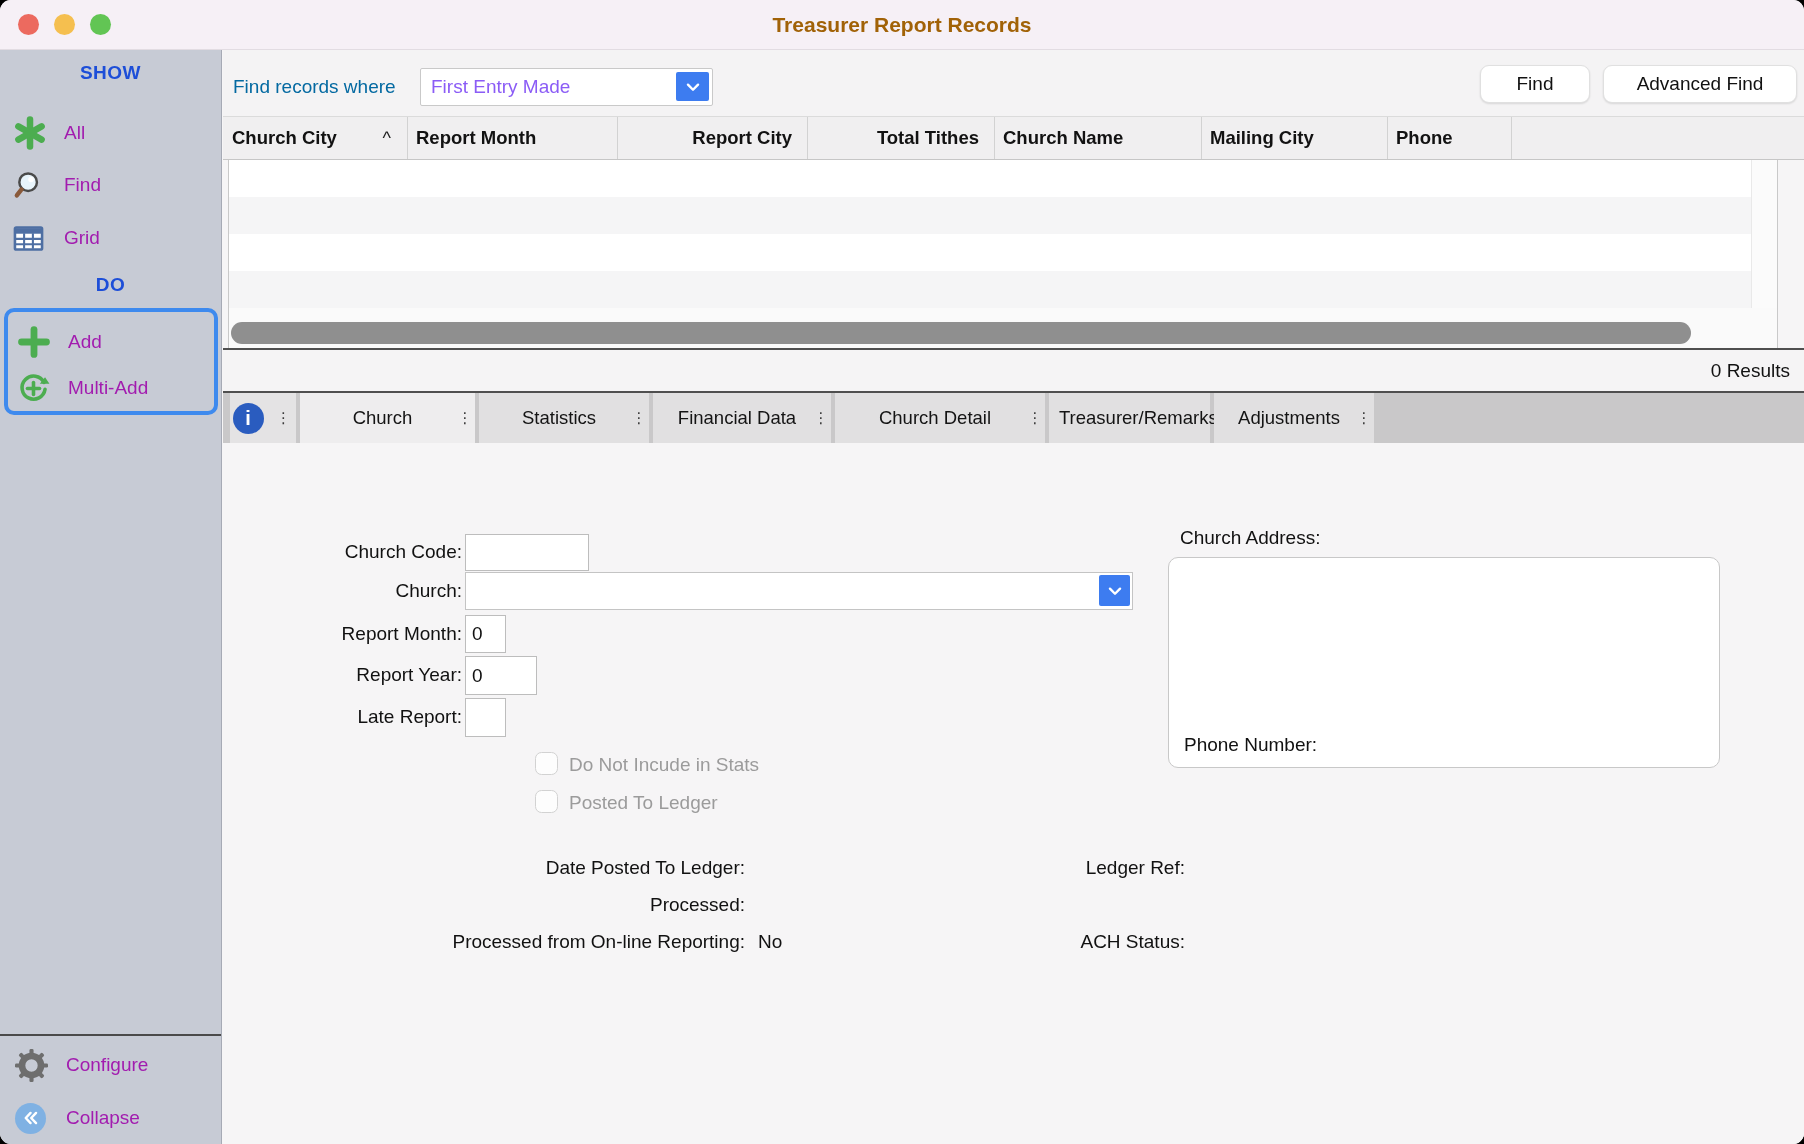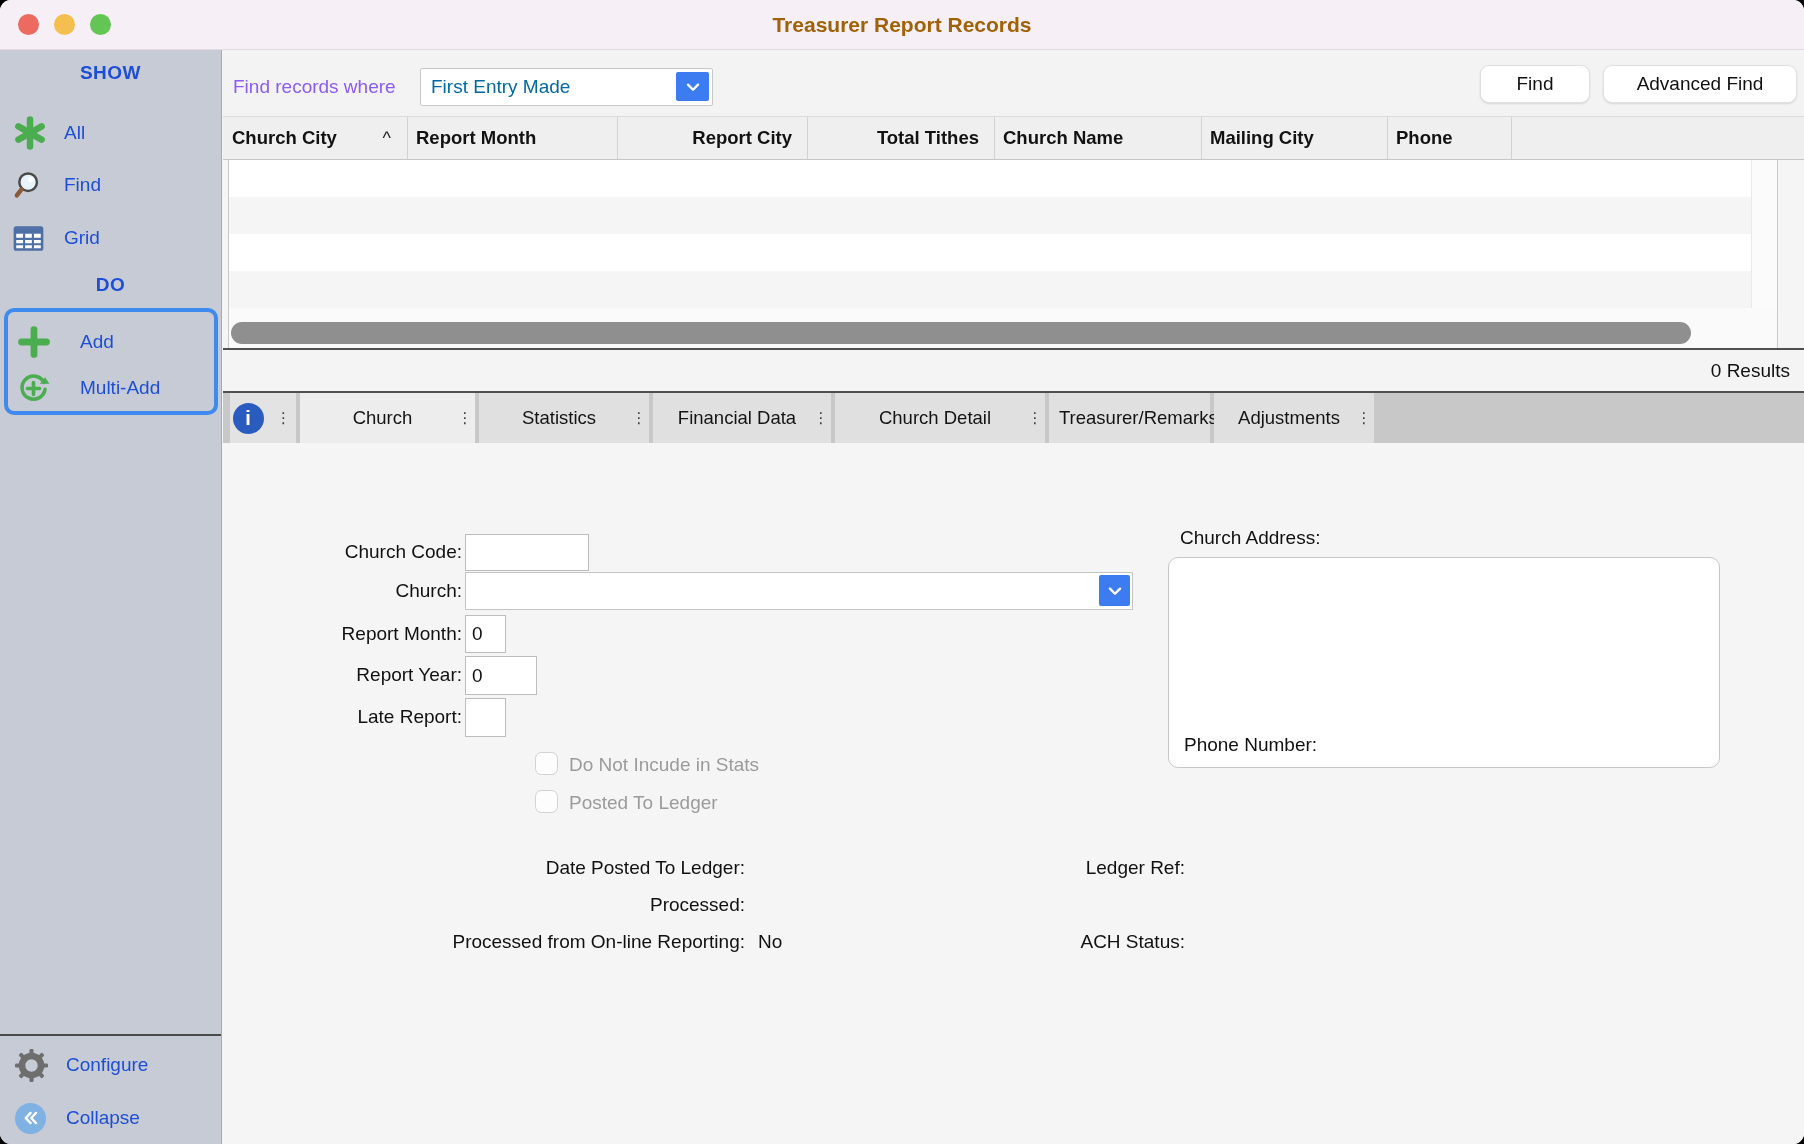--- a/index.html
+++ b/index.html
@@ -29,7 +29,7 @@
   .main { position:absolute; top:50px; left:223px; right:0; bottom:0; background:#F6F5F6; }
 
   .toolbar { position:absolute; top:0; left:0; right:0; height:66px; background:#F4F3F4; }
-  .findwhere { position:absolute; left:10px; top:18px; height:38px; line-height:38px; font-size:19px; color:#8b5cf6; }
+  .findwhere { position:absolute; left:10px; top:18px; height:38px; line-height:38px; font-size:19px; color:#0369a1; }
   .sortdrop { position:absolute; left:197px; top:18px; width:293px; height:38px; background:#fff; border:1.5px solid #C9C9C9; border-radius:2px; }
   .sortdrop .dval { position:absolute; left:10px; top:0; height:35px; line-height:35px; font-size:19px; color:#0369a1; }
   .bluebtn { position:absolute; right:3px; top:3px; width:33px; height:29px; background:#3D7CF0; border-radius:2px; display:flex; align-items:center; justify-content:center; }

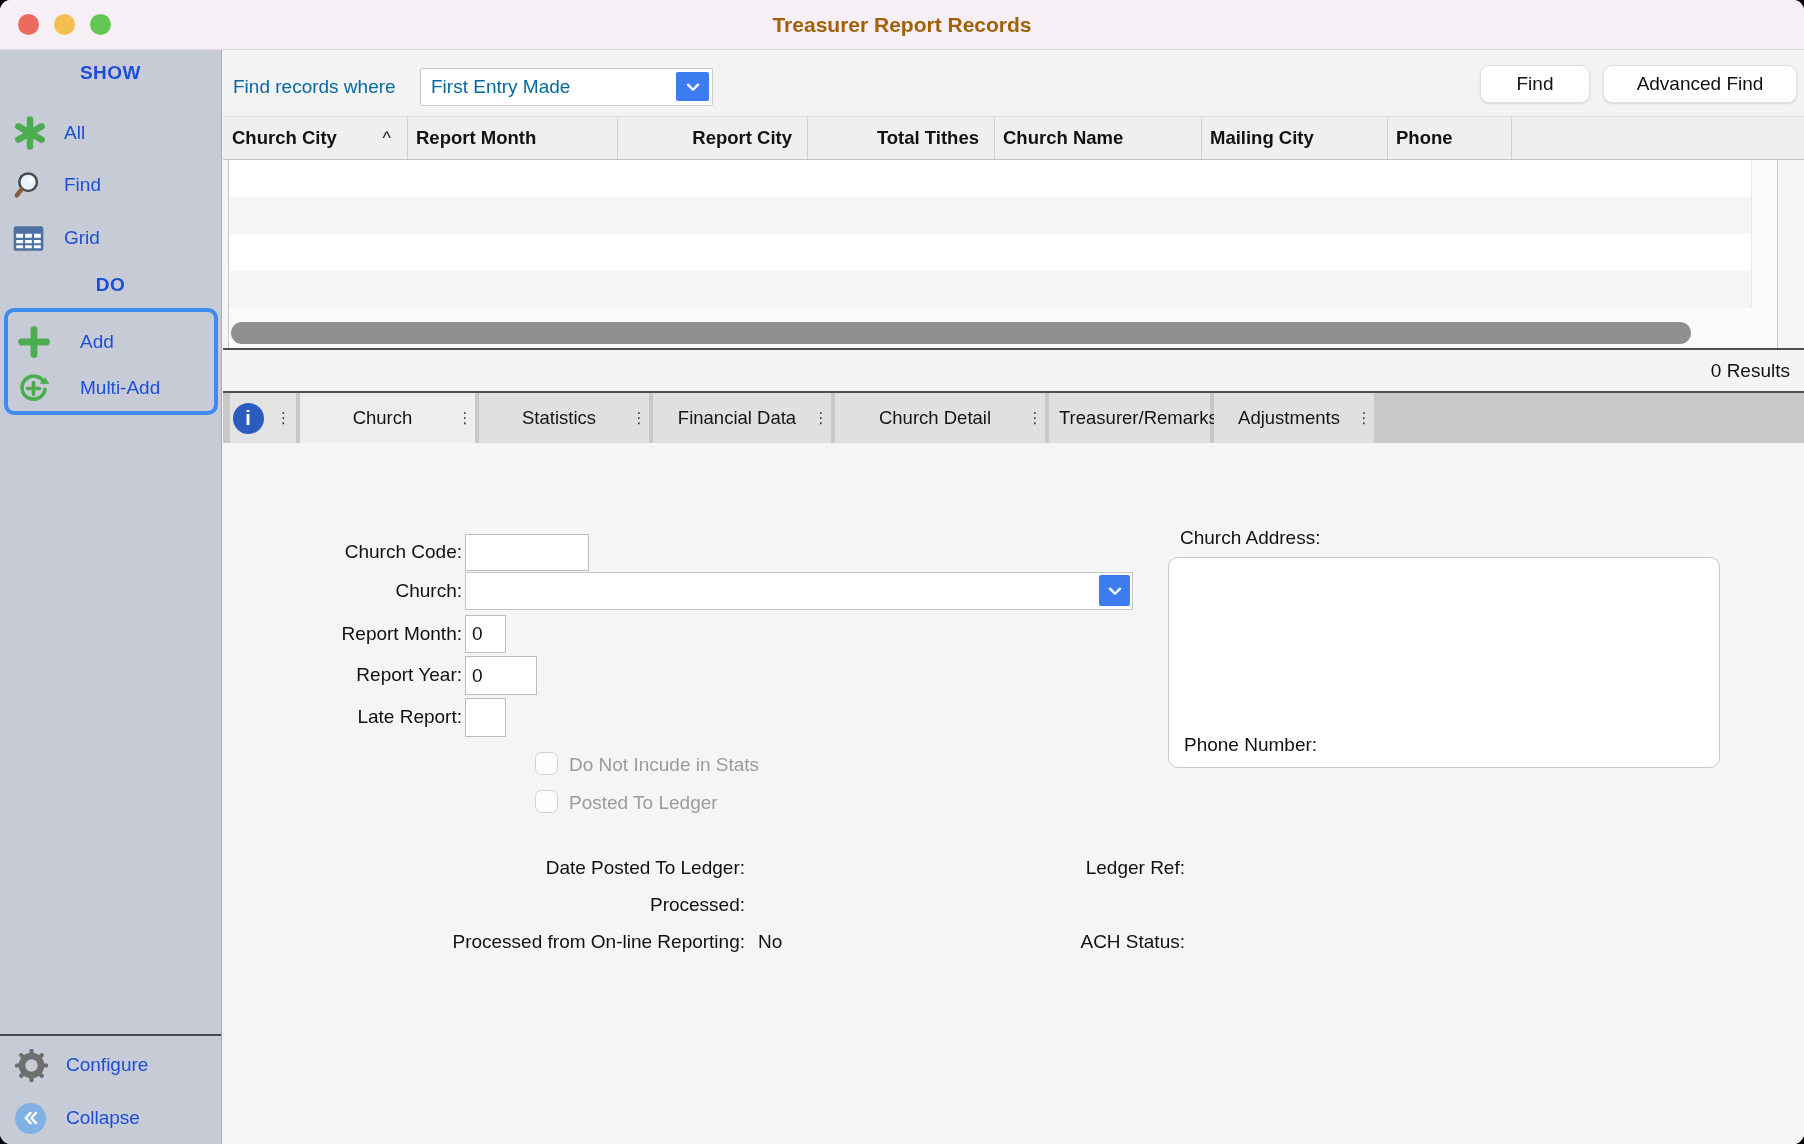--- a/index.html
+++ b/index.html
@@ -31,7 +31,7 @@
   .toolbar { position:absolute; top:0; left:0; right:0; height:66px; background:#F4F3F4; }
   .findwhere { position:absolute; left:10px; top:18px; height:38px; line-height:38px; font-size:19px; color:#0369a1; }
   .sortdrop { position:absolute; left:197px; top:18px; width:293px; height:38px; background:#fff; border:1.5px solid #C9C9C9; border-radius:2px; }
-  .sortdrop .dval { position:absolute; left:10px; top:0; height:35px; line-height:35px; font-size:19px; color:#0369a1; }
+  .sortdrop .dval { position:absolute; left:10px; top:0; height:35px; line-height:35px; font-size:19px; color:#8b5cf6; }
   .bluebtn { position:absolute; right:3px; top:3px; width:33px; height:29px; background:#3D7CF0; border-radius:2px; display:flex; align-items:center; justify-content:center; }
   .pushbtn { position:absolute; top:15px; height:38px; background:#fff; border:1px solid #E0E0E0; border-radius:9px; box-shadow:0 1px 2px rgba(0,0,0,0.12); font-size:19px; color:#111; text-align:center; line-height:36px; cursor:default; }
   .btn-find { left:1257px; width:110px; }

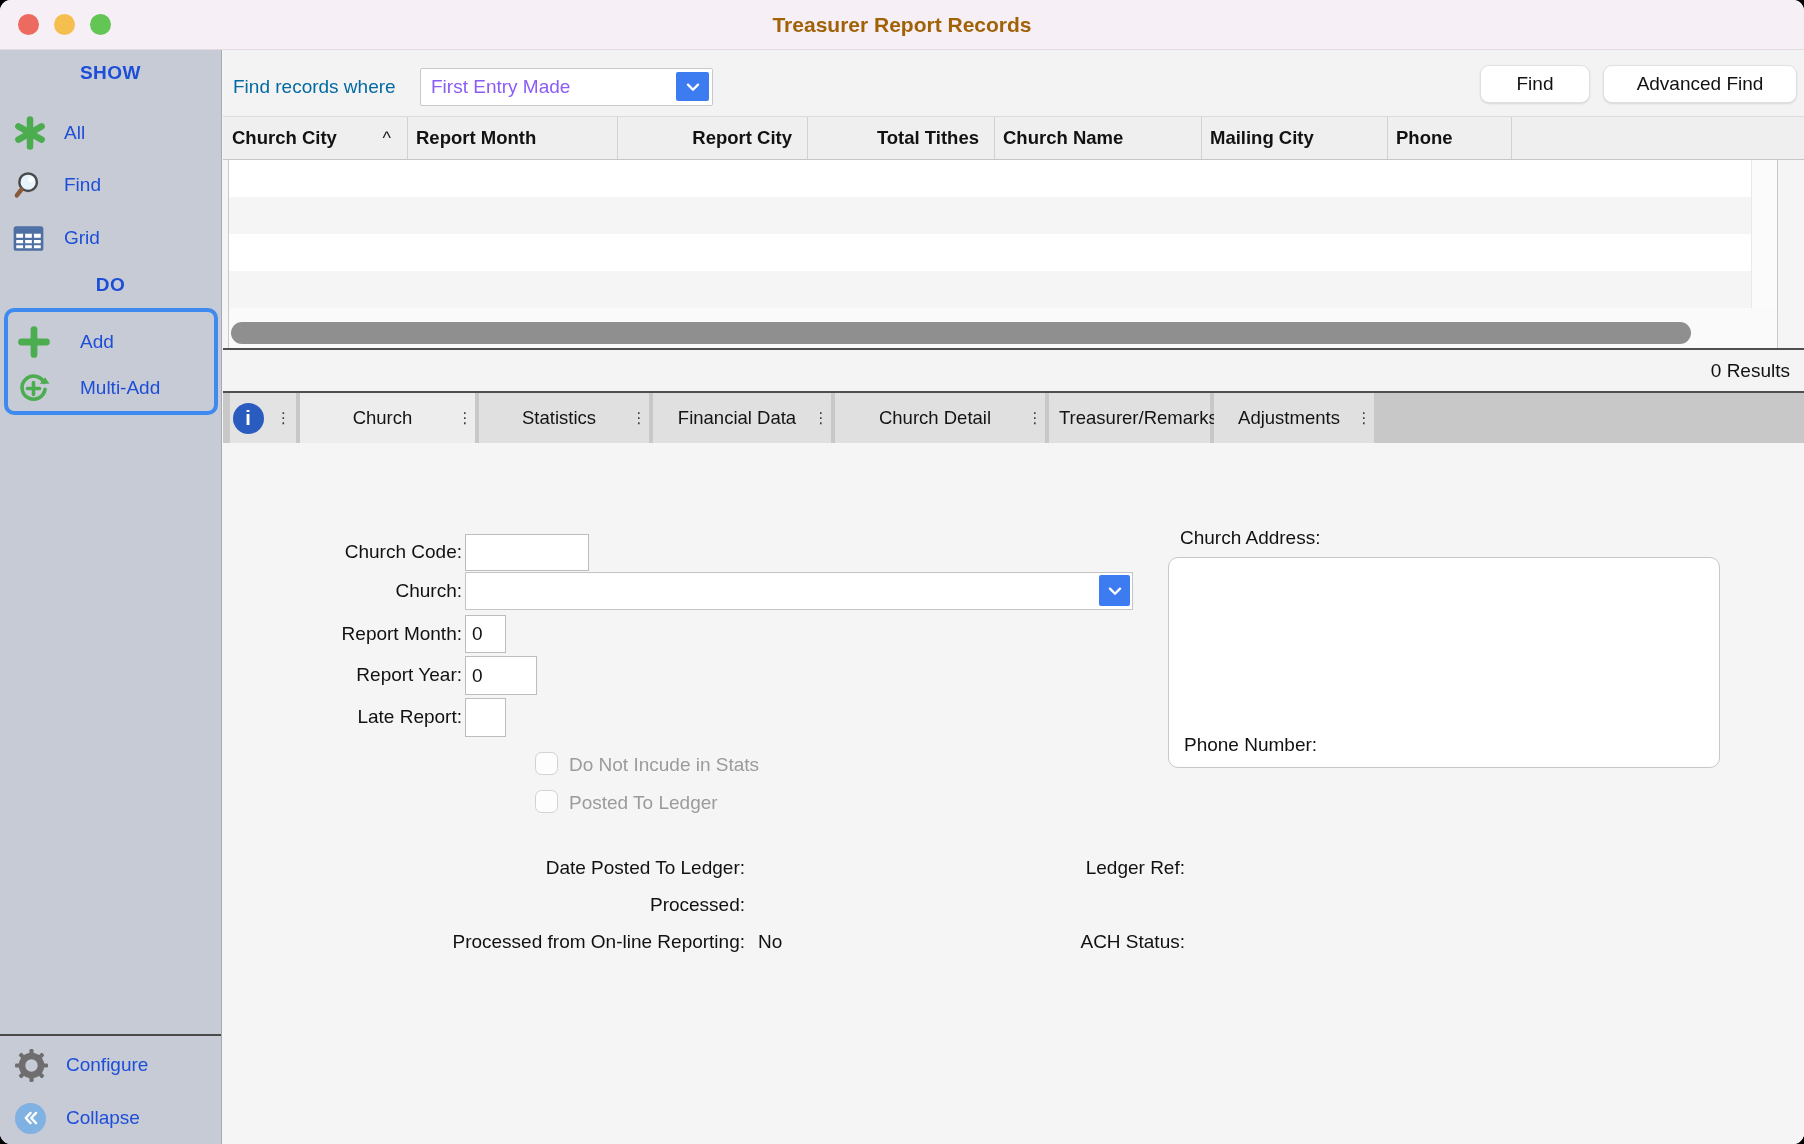--- a/index.html
+++ b/index.html
@@ -19,7 +19,7 @@
   .sheader { position:absolute; left:0; width:100%; text-align:center; font-size:19px; font-weight:bold; letter-spacing:0.5px; color:#1d4ed8; }
   .srow { position:absolute; left:0; width:100%; height:40px; display:flex; align-items:center; padding-left:13px; cursor:default; }
   .srow .sicon { width:36px; display:flex; align-items:center; justify-content:flex-start; }
-  .srow .slabel { margin-left:15px; font-size:19px; color:#1d4ed8; }
+  .srow .slabel { margin-left:15px; font-size:19px; color:#a21caf; }
   .selectbox { position:absolute; left:4px; top:258px; width:214px; height:107px; border:4px solid #3E8AEE; border-radius:10px; }
   .selectbox .srow { padding-left:9px;gap:12px; }
   .sdivider { position:absolute; left:0; top:984px; width:100%; height:2px; background:#4A4A4A; }

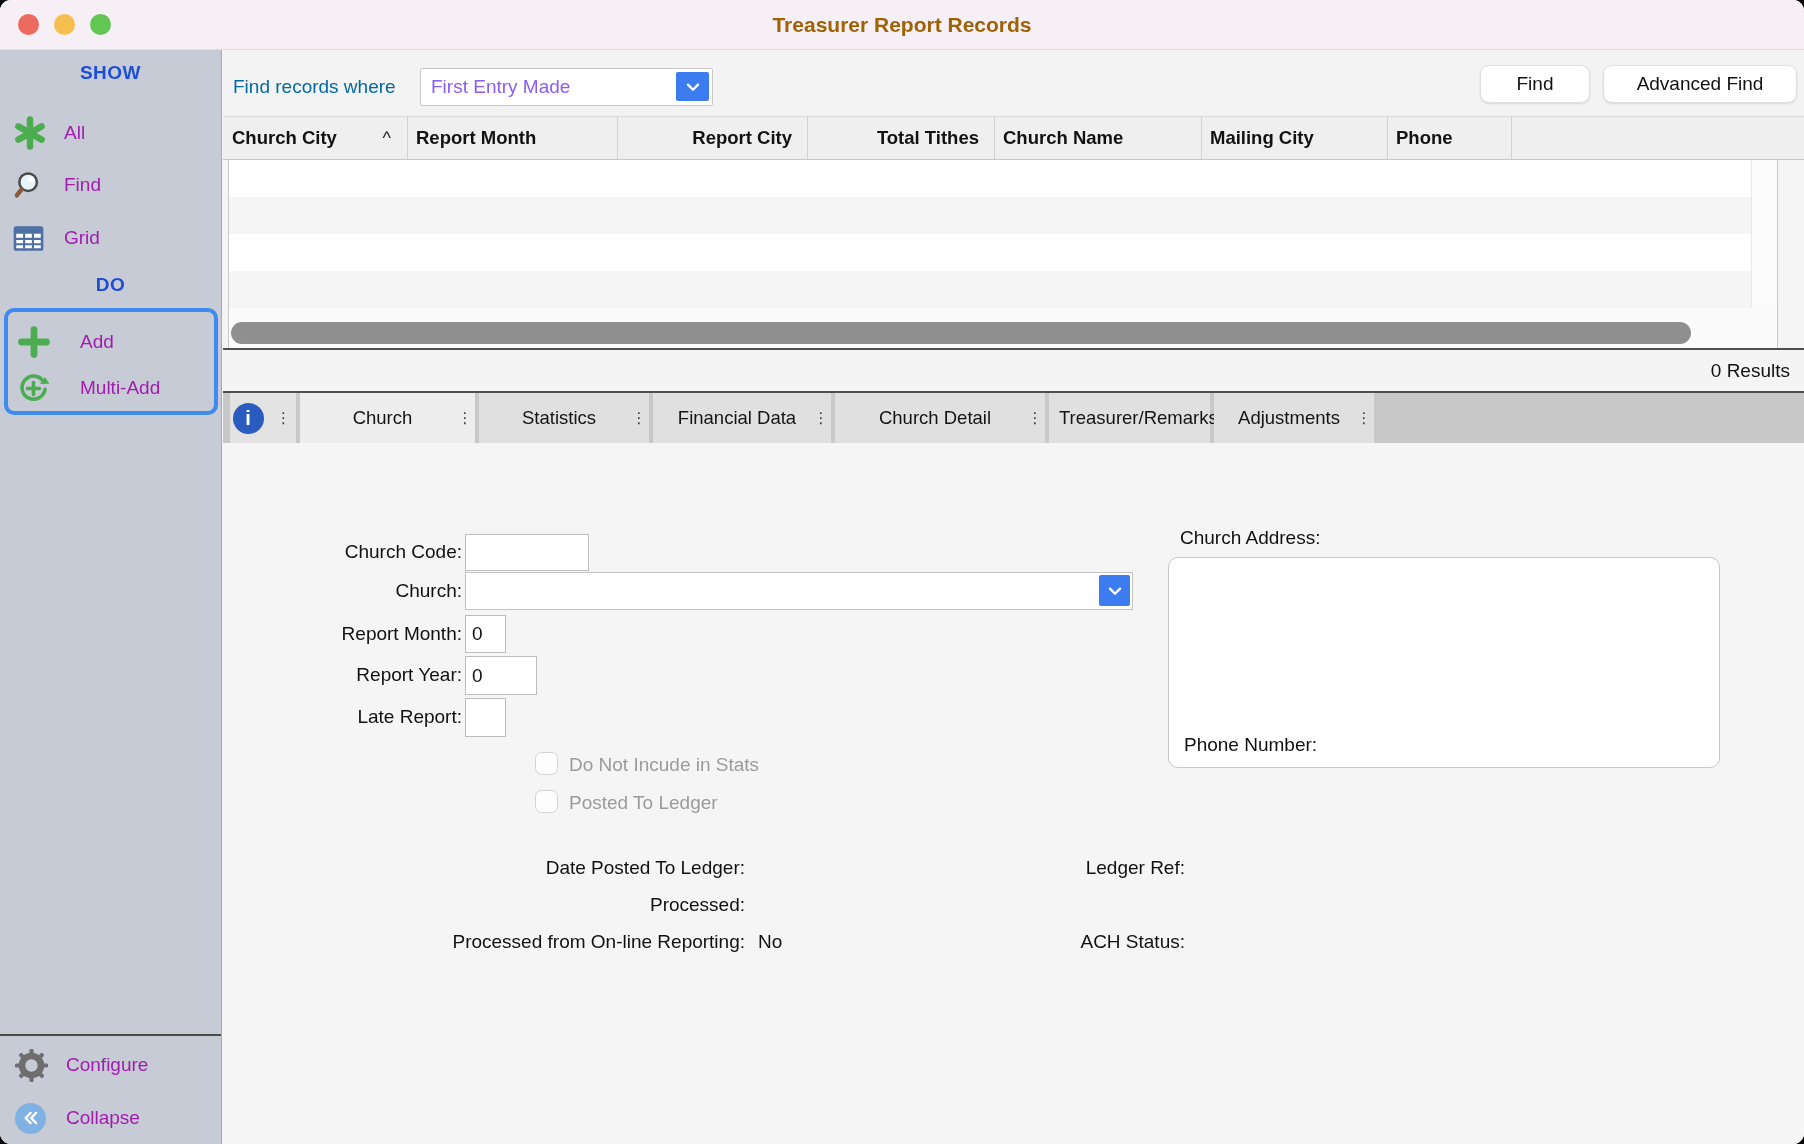--- a/index.html
+++ b/index.html
@@ -21,7 +21,7 @@
   .srow .sicon { width:36px; display:flex; align-items:center; justify-content:flex-start; }
   .srow .slabel { margin-left:15px; font-size:19px; color:#a21caf; }
   .selectbox { position:absolute; left:4px; top:258px; width:214px; height:107px; border:4px solid #3E8AEE; border-radius:10px; }
-  .selectbox .srow { padding-left:9px;gap:12px; }
+  .selectbox .srow { padding-left:9px; }
   .sdivider { position:absolute; left:0; top:984px; width:100%; height:2px; background:#4A4A4A; }
   .collapse-circle { width:31px; height:31px; border-radius:50%; background:#7FB1E3; display:flex; align-items:center; justify-content:center; }
 

